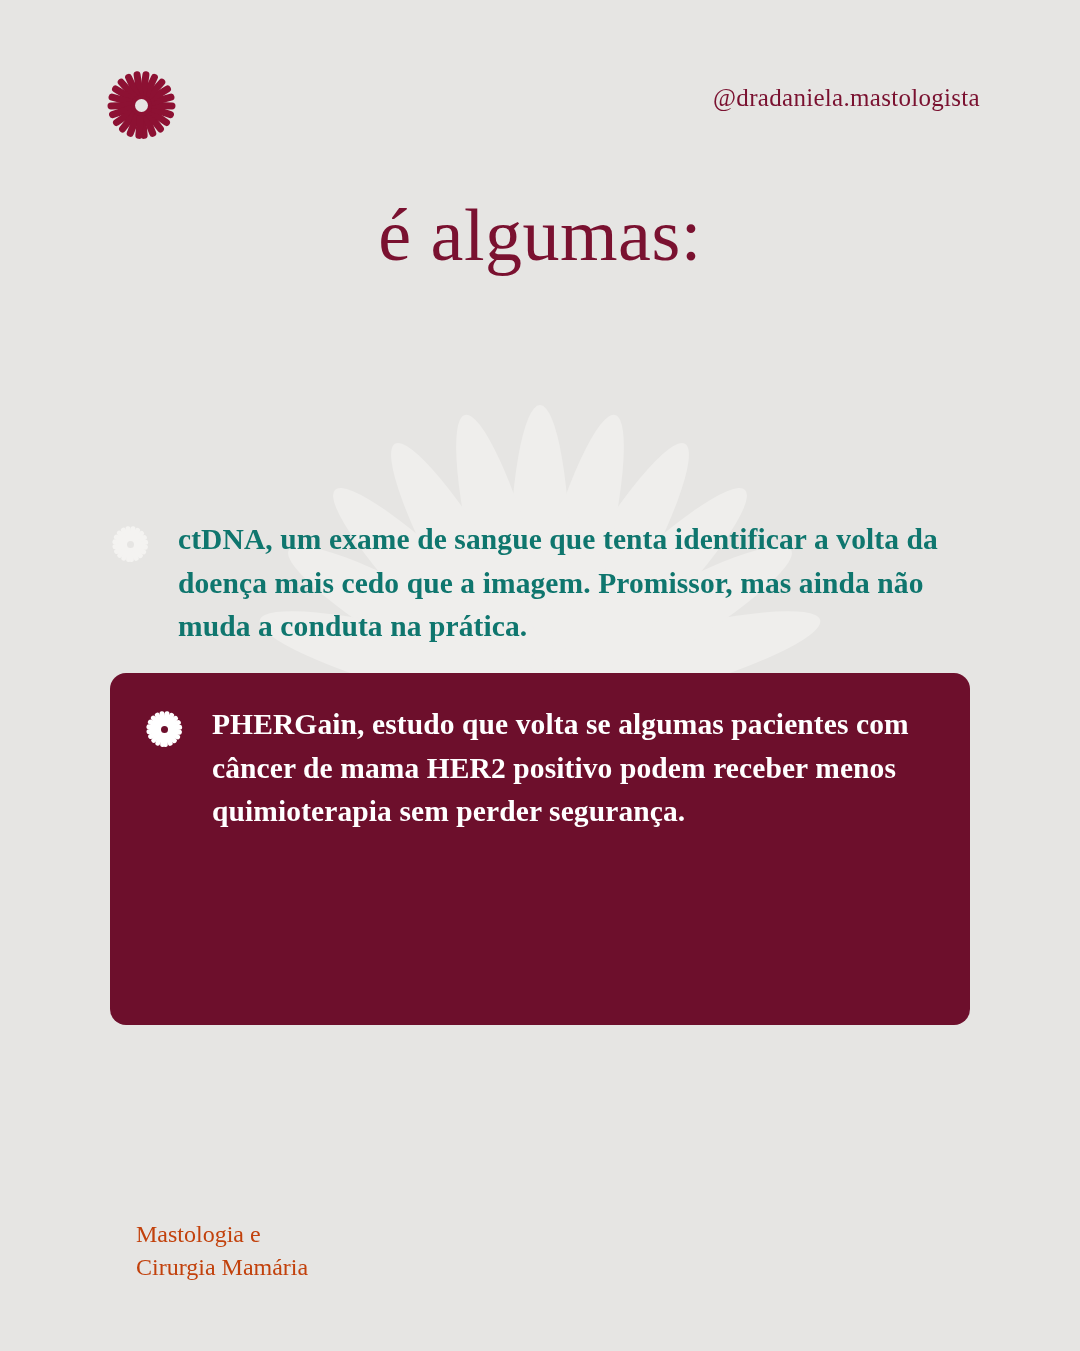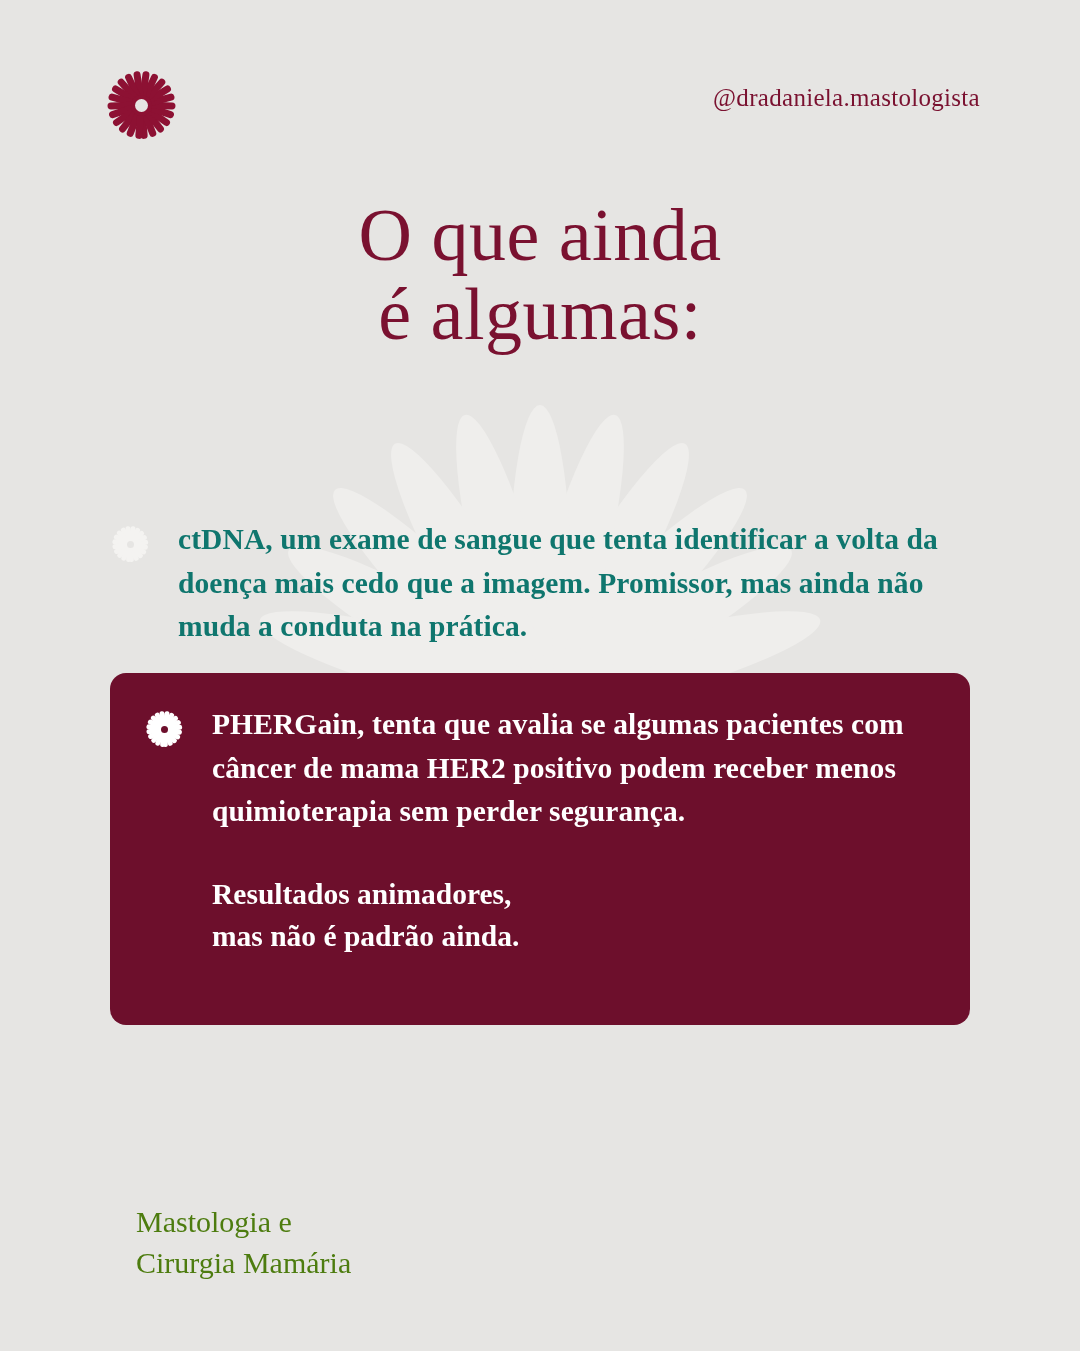--- a/index.html
+++ b/index.html
@@ -263,7 +263,6 @@
   <div class="handle">@dradaniela.mastologista</div>
 
   <div class="title">
-    <span class="l1">O que ainda</span>
     <span class="l2">é algumas:</span>
   </div>
 

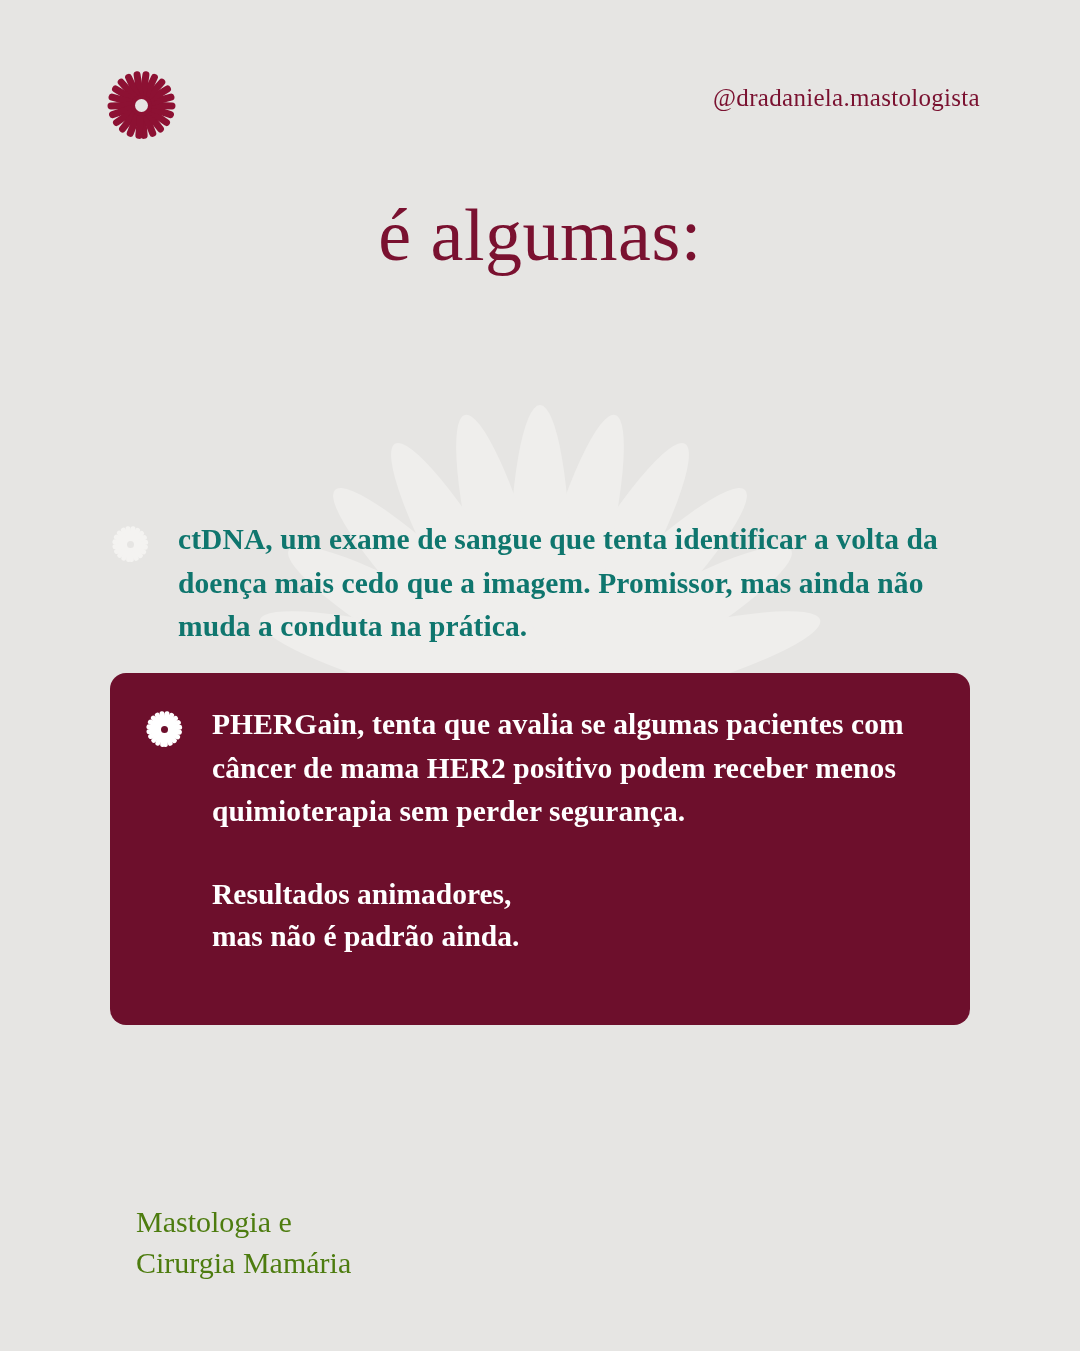--- a/index.html
+++ b/index.html
@@ -320,7 +320,7 @@
           <div class="ray" style="transform: rotate(-175deg);"></div>
         <div class="core"></div>
       </div>
-      <div class="bullet-text">PHERGain, tenta que avalia se algumas pacientes com câncer de mama HER2 positivo podem receber menos quimioterapia sem perder segurança.</div>
+      <div class="bullet-text">PHERGain, estudo que volta se algumas pacientes com câncer de mama HER2 positivo podem receber menos quimioterapia sem perder segurança.</div>
     </div>
     <div class="card-para2">
       <span>Resultados animadores,</span>

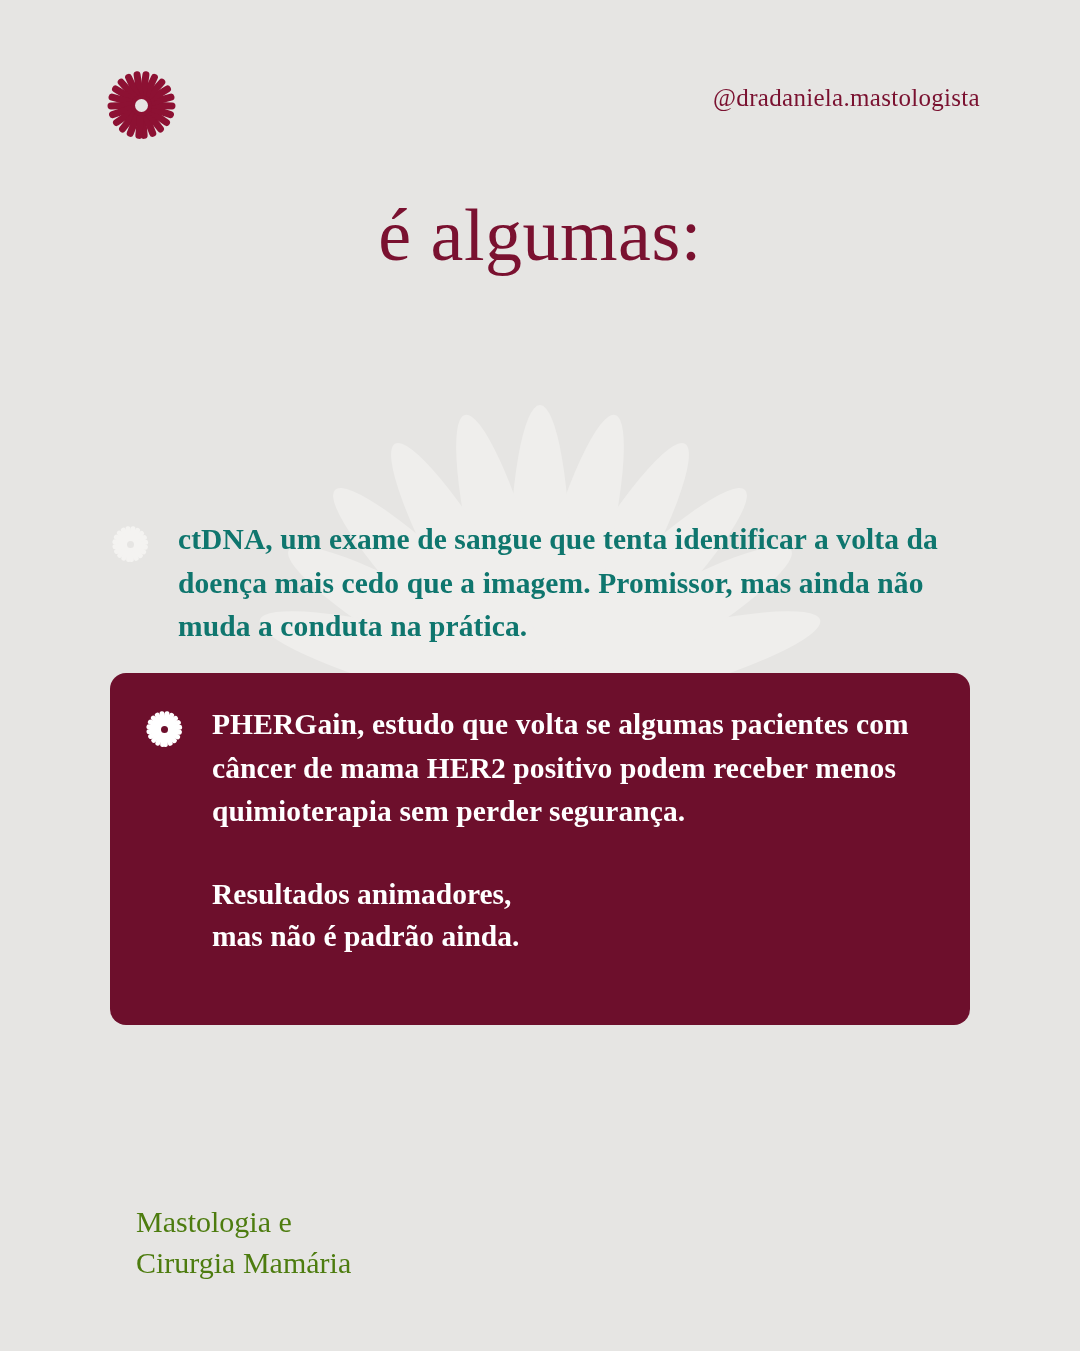--- a/index.html
+++ b/index.html
@@ -322,10 +322,6 @@
       </div>
       <div class="bullet-text">PHERGain, estudo que volta se algumas pacientes com câncer de mama HER2 positivo podem receber menos quimioterapia sem perder segurança.</div>
     </div>
-    <div class="card-para2">
-      <span>Resultados animadores,</span>
-      <span>mas não é padrão ainda.</span>
-    </div>
   </div>
 
   <div class="footer-left">

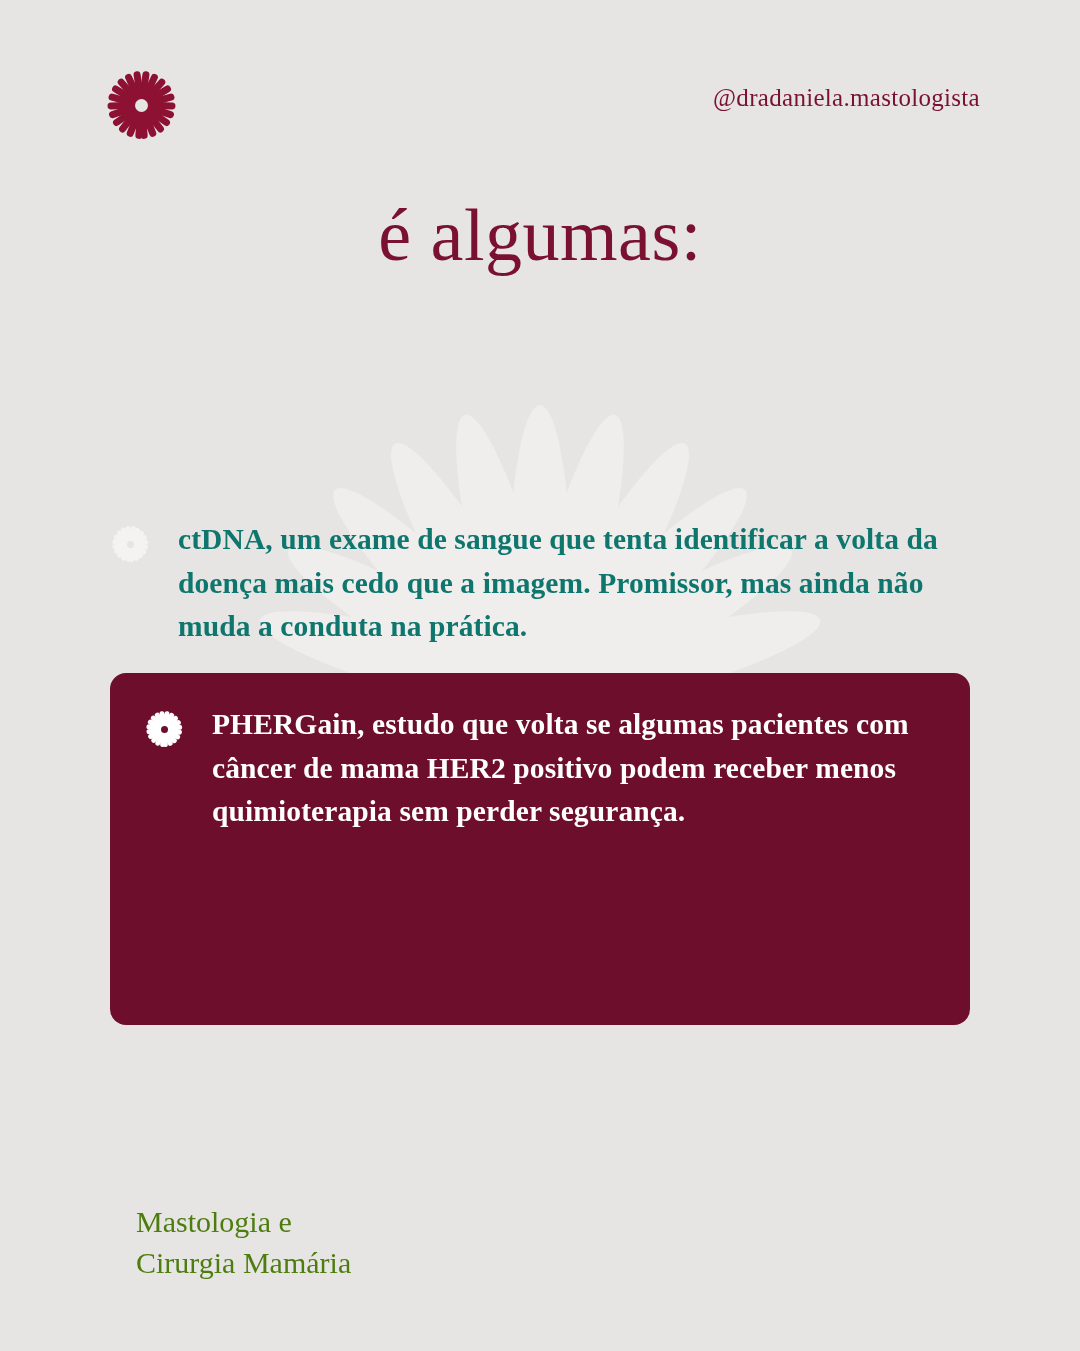--- a/index.html
+++ b/index.html
@@ -179,9 +179,9 @@
     position: absolute;
     left: 136px;
     bottom: 68px;
-    font-size: 30px;
+    font-size: 24px;
     line-height: 1.35;
-    color: #4d7c0f;
+    color: #c2410c;
   }
   .footer-left span { display: block; }
 

